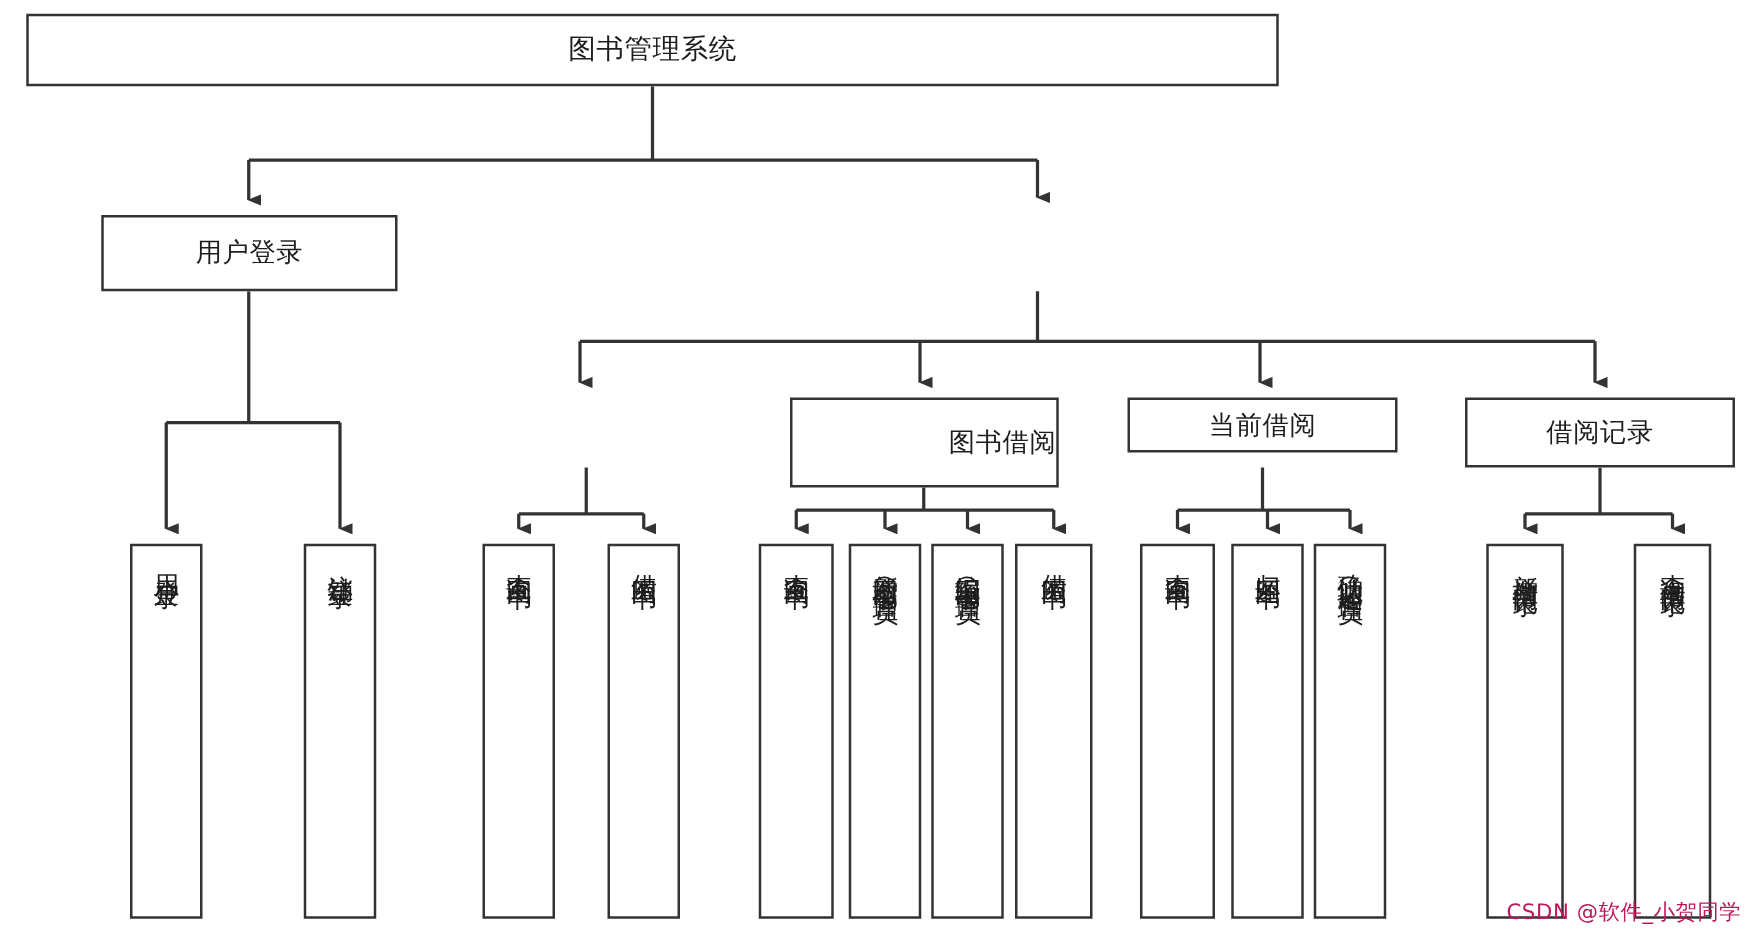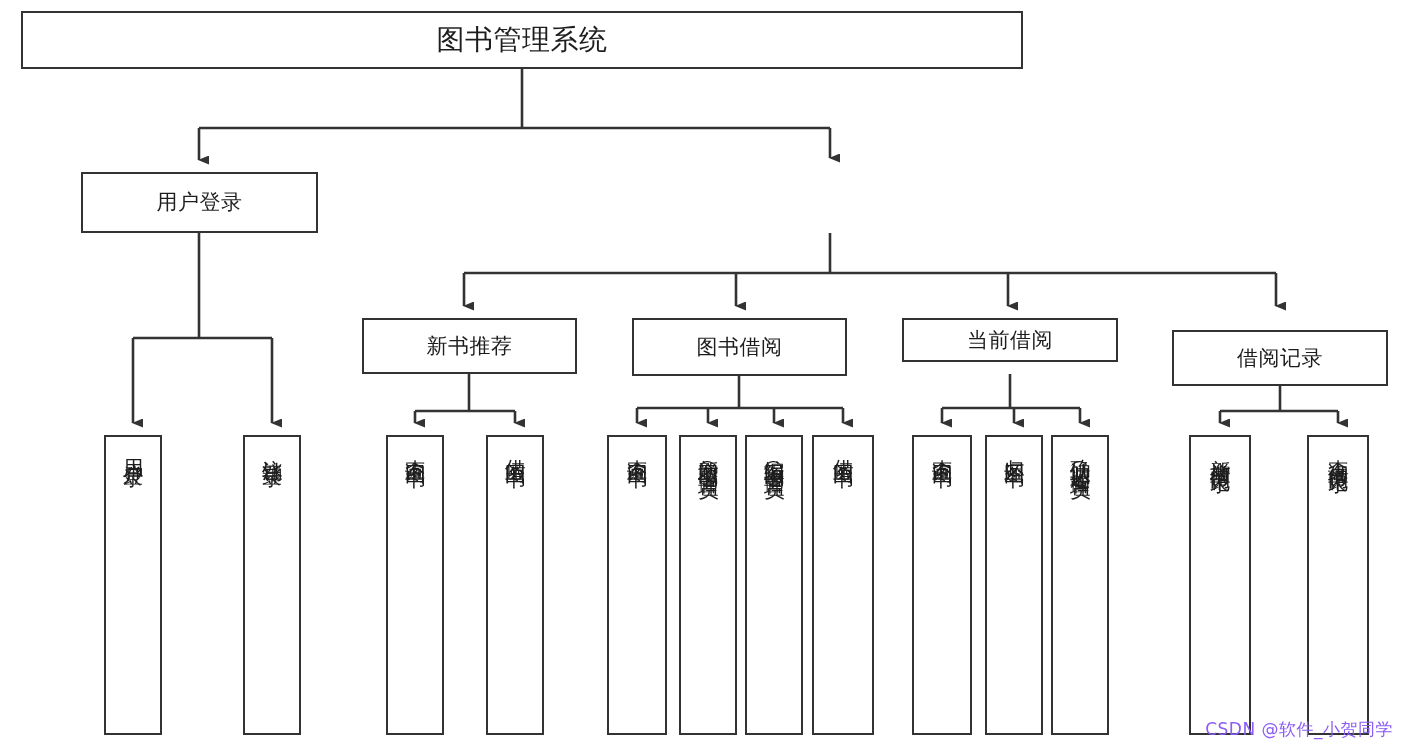--- a/index.html
+++ b/index.html
@@ -51,7 +51,7 @@
     letter-spacing: 0.5px;
   }
   .node.root .label {
-    font-size: 28px;
+    font-size: 22px;
   }
   
   .node.v {

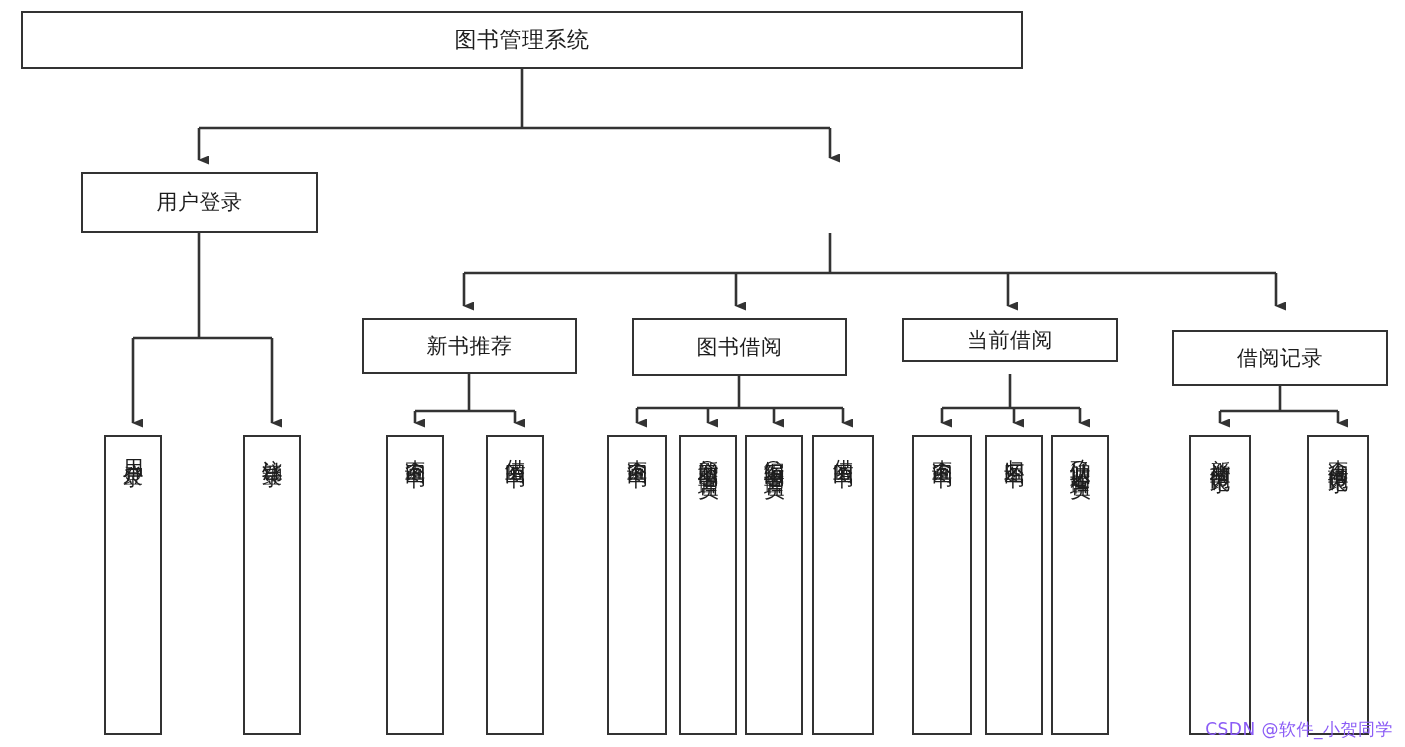--- a/index.html
+++ b/index.html
@@ -155,9 +155,6 @@
   </div>
 
 
-  <div class="node h" style="left:362px; top:318px; width:215px; height:56px;">
-    <span class="label">新书推荐</span>
-  </div>
 
   <div class="node h" style="left:632px; top:318px; width:215px; height:58px;">
     <span class="label">图书借阅</span>

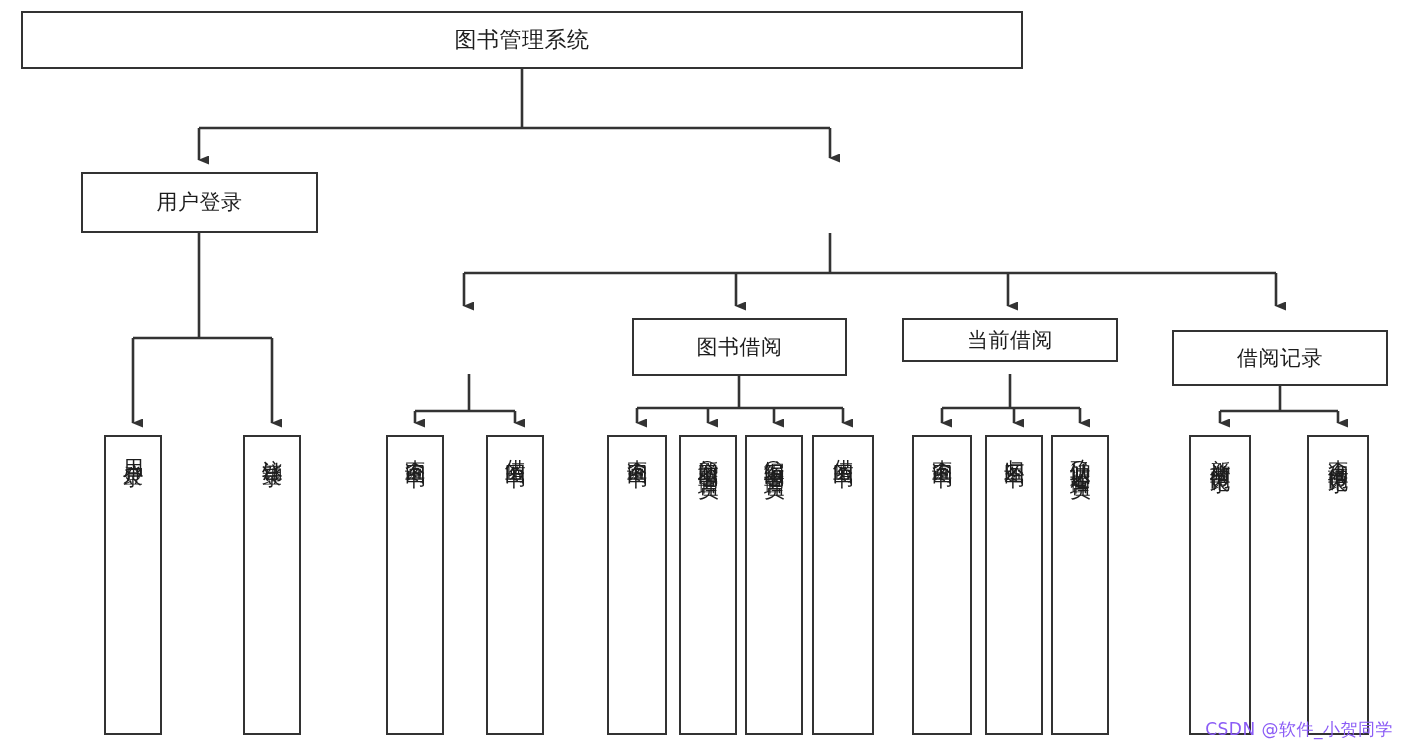--- a/index.html
+++ b/index.html
@@ -156,7 +156,7 @@
 
 
 
-  <div class="node h" style="left:632px; top:318px; width:215px; height:58px;">
+  <div class="node h" style="left:632px; top:318px; width:215px; height:72px;justify-content:flex-end;">
     <span class="label">图书借阅</span>
   </div>
 

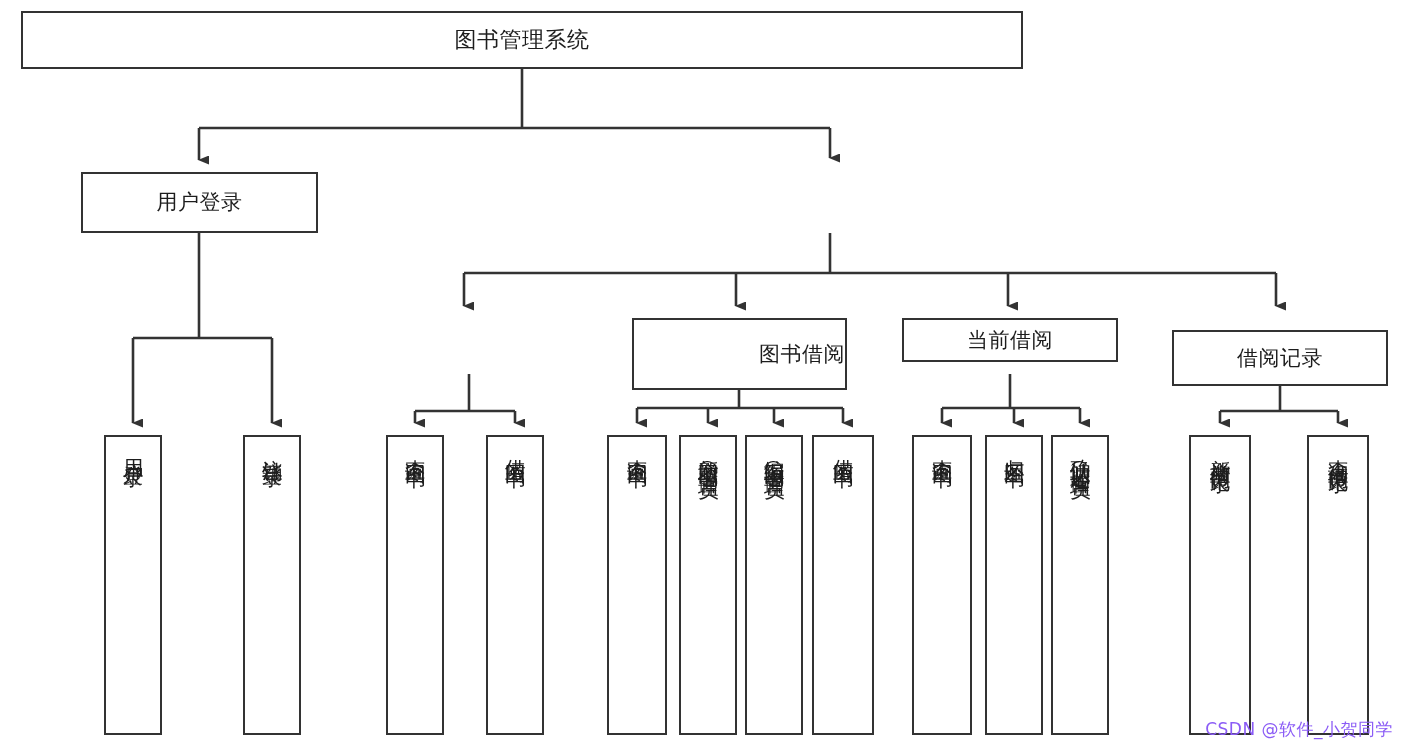--- a/index.html
+++ b/index.html
@@ -164,7 +164,7 @@
     <span class="label">当前借阅</span>
   </div>
 
-  <div class="node h" style="left:1172px; top:318px; width:216px; height:56px;margin-top:12px;">
+  <div class="node h" style="left:1172px; top:318px; width:216px; height:56px;">
     <span class="label">借阅记录</span>
   </div>
 

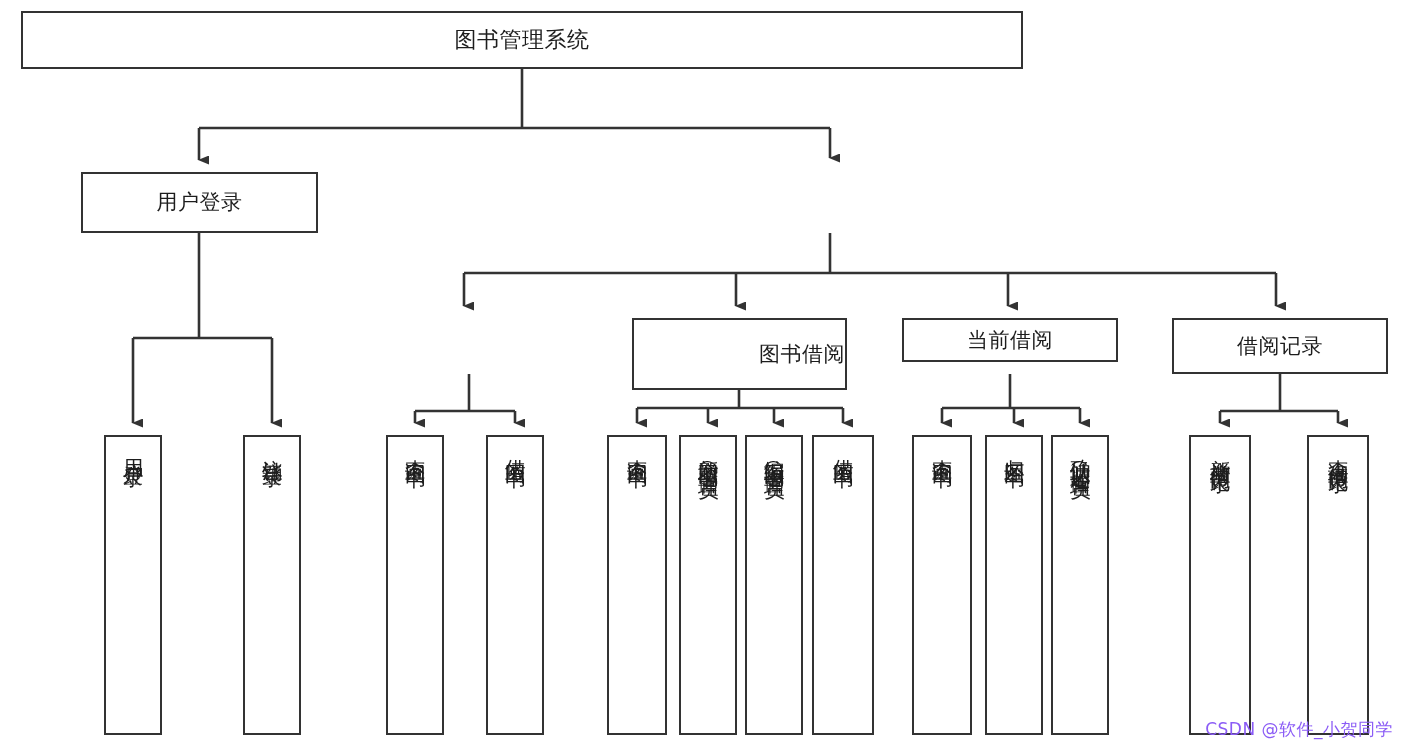--- a/index.html
+++ b/index.html
@@ -73,7 +73,7 @@
     right: 12px;
     bottom: 6px;
     font-size: 17px;
-    color: #8b5cf6;
+    color: #be185d;
     letter-spacing: 0.5px;
     user-select: none;
     white-space: nowrap;

